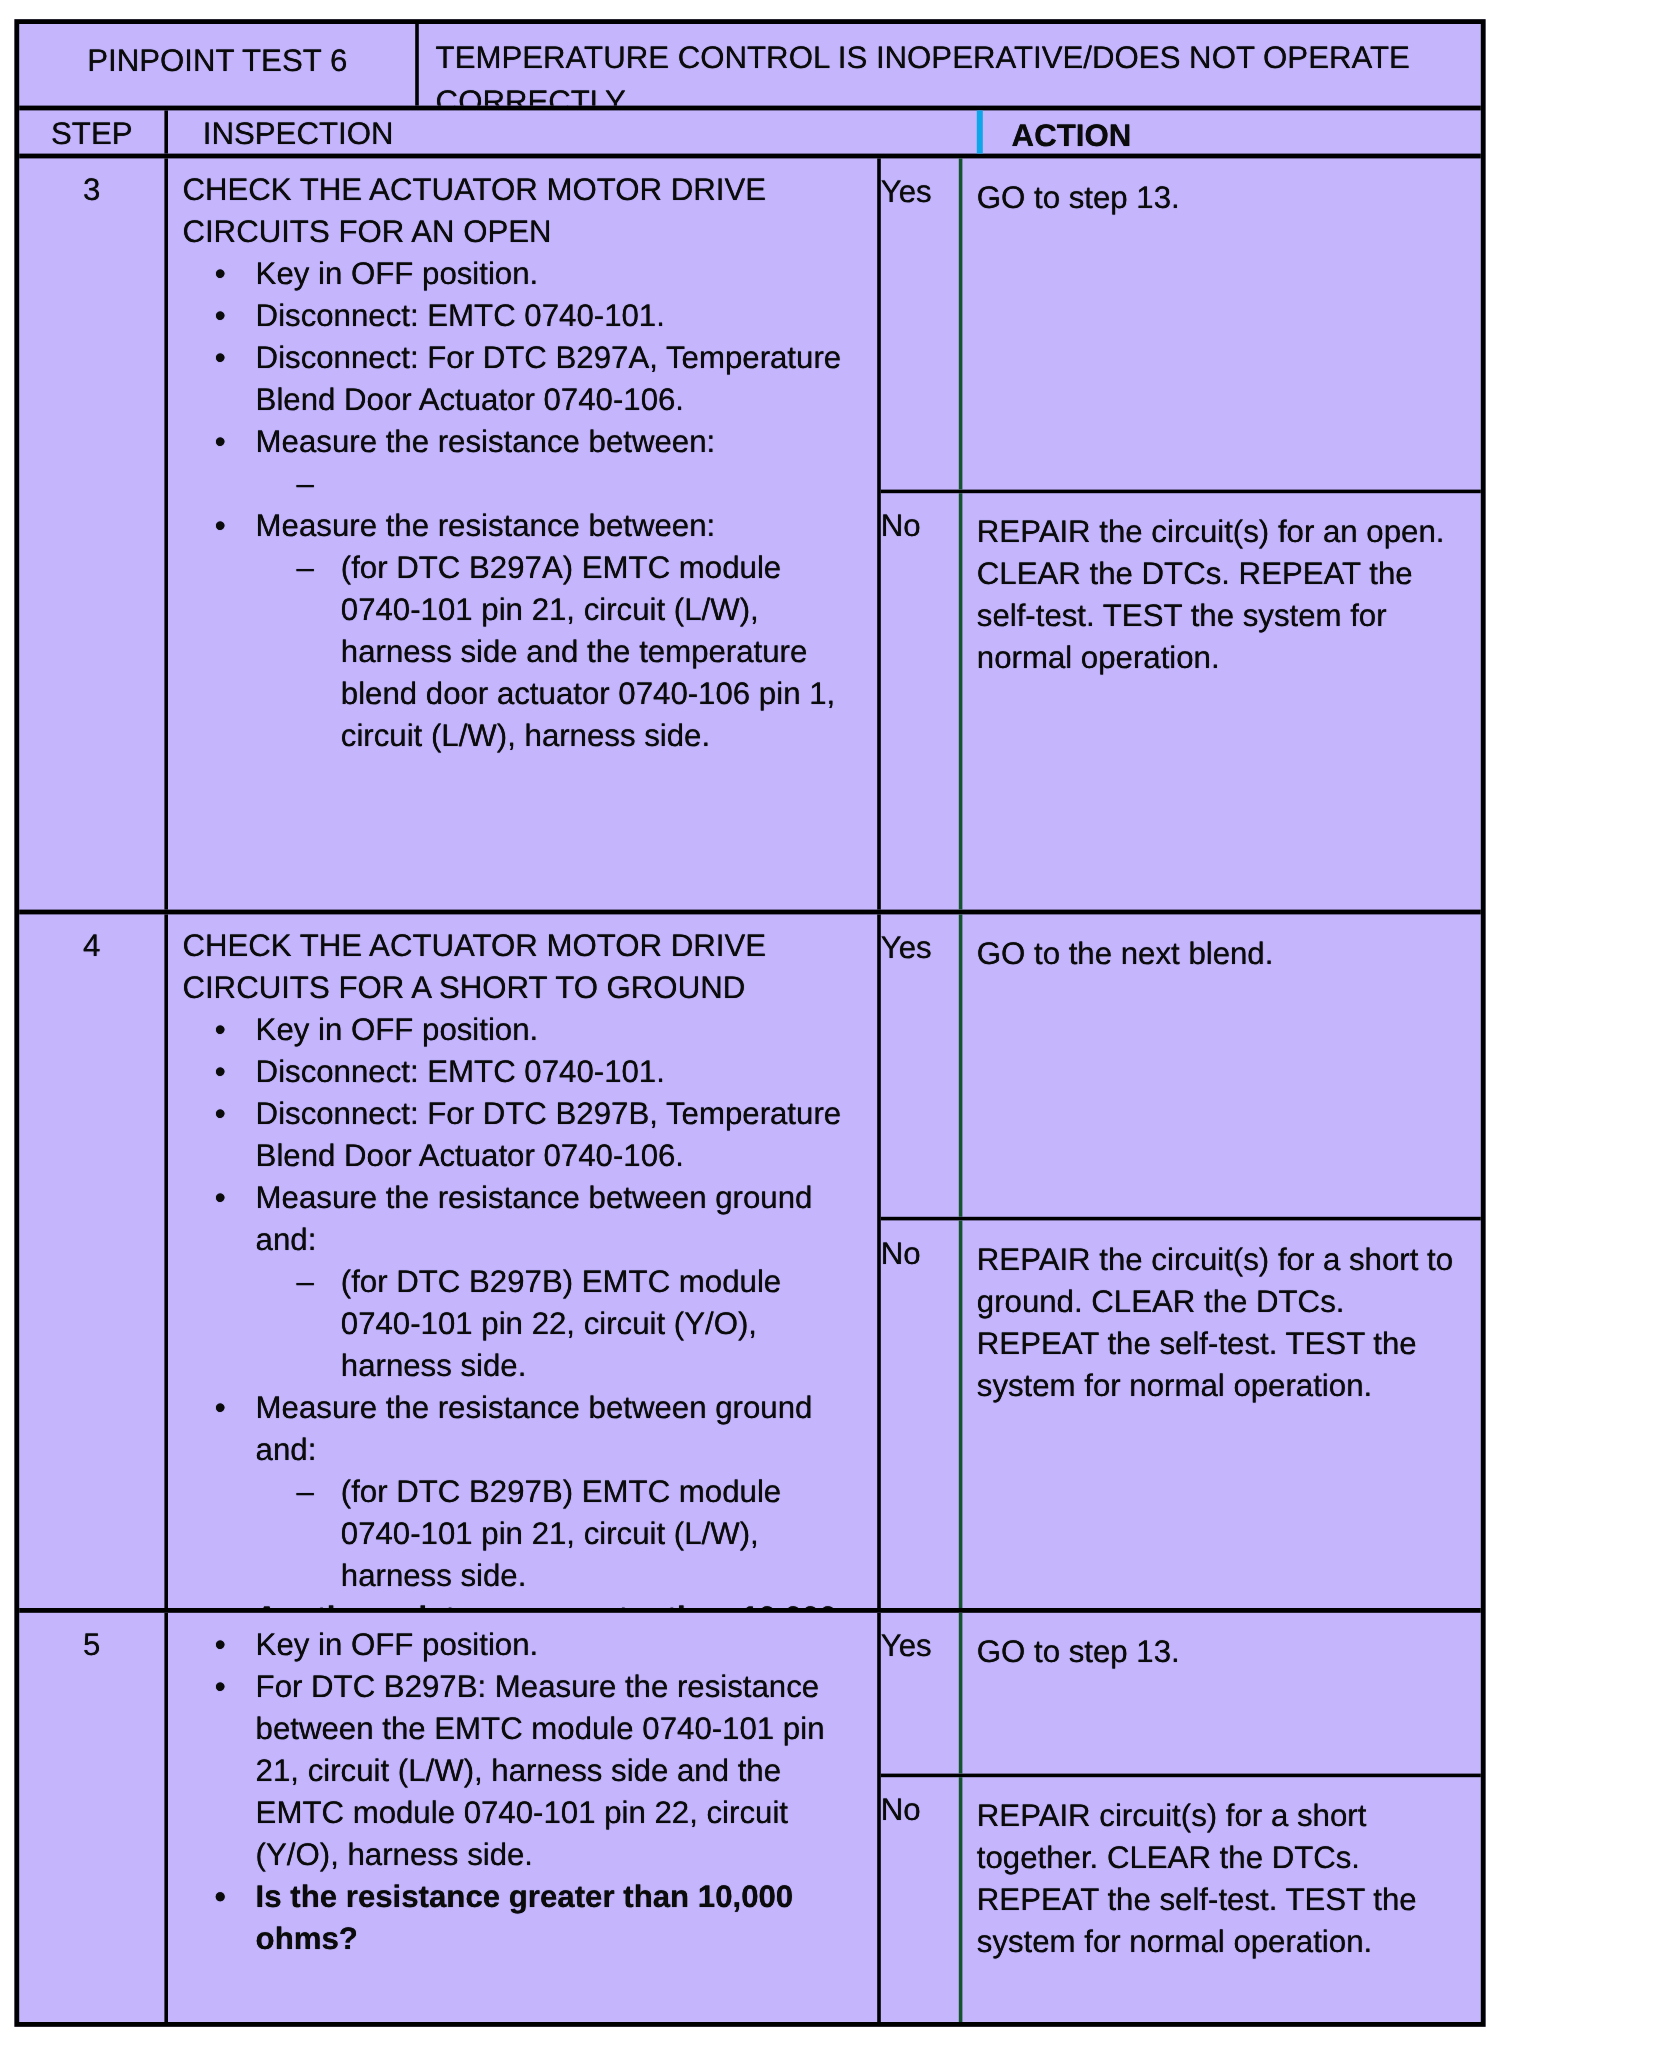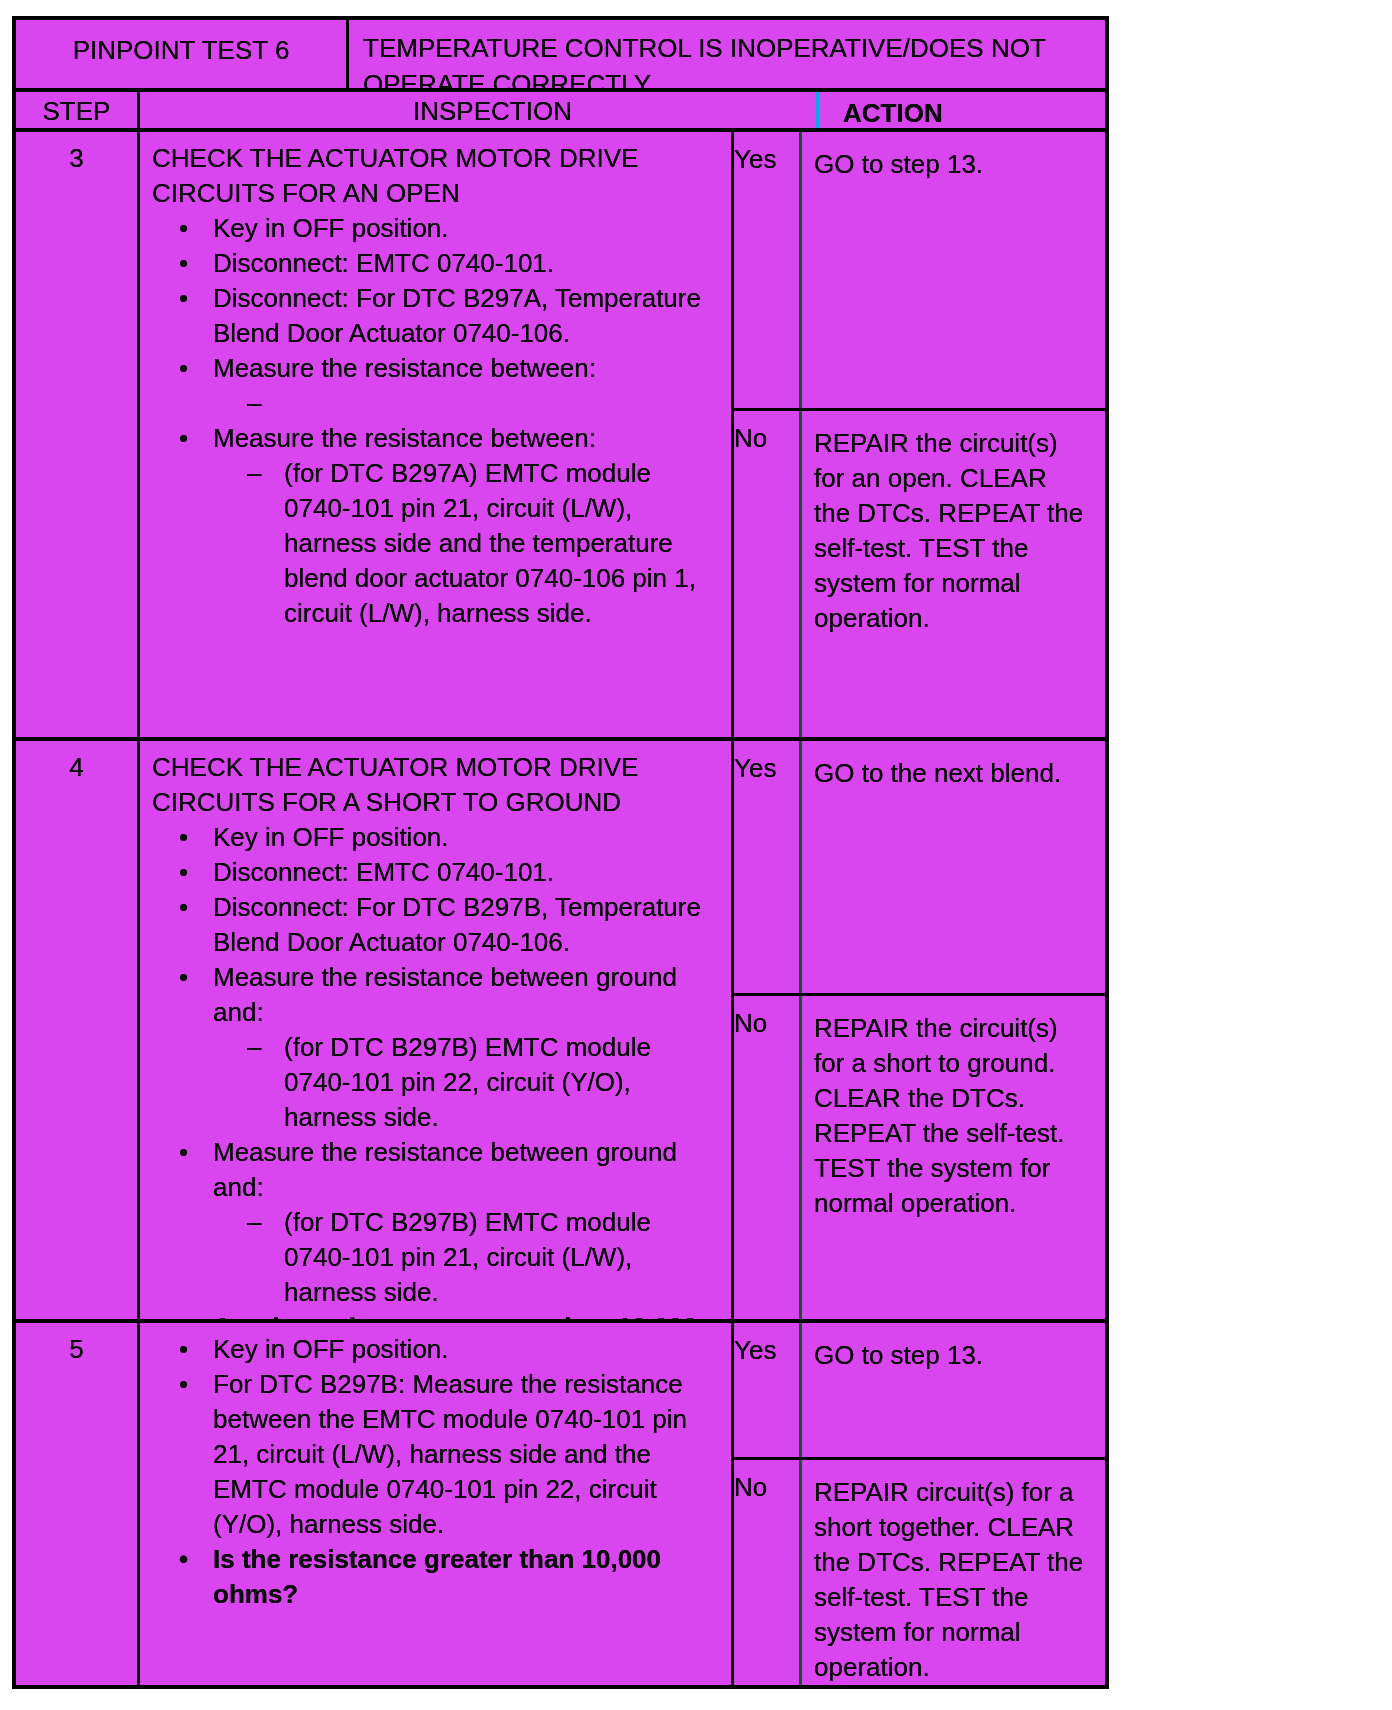--- a/index.html
+++ b/index.html
@@ -17,12 +17,12 @@
     position: absolute;
     left: 12px;
     top: 16px;
-    width: 1097px;
+    width: 1226px;
     height: 1673px;
     border: 4px solid #000;
     display: flex;
     flex-direction: column;
-    background: #d946ef;
+    background: #c4b5fd;
     text-shadow: 0 0 0.6px currentColor; 
   }
   .row { display: flex; width: 100%; }

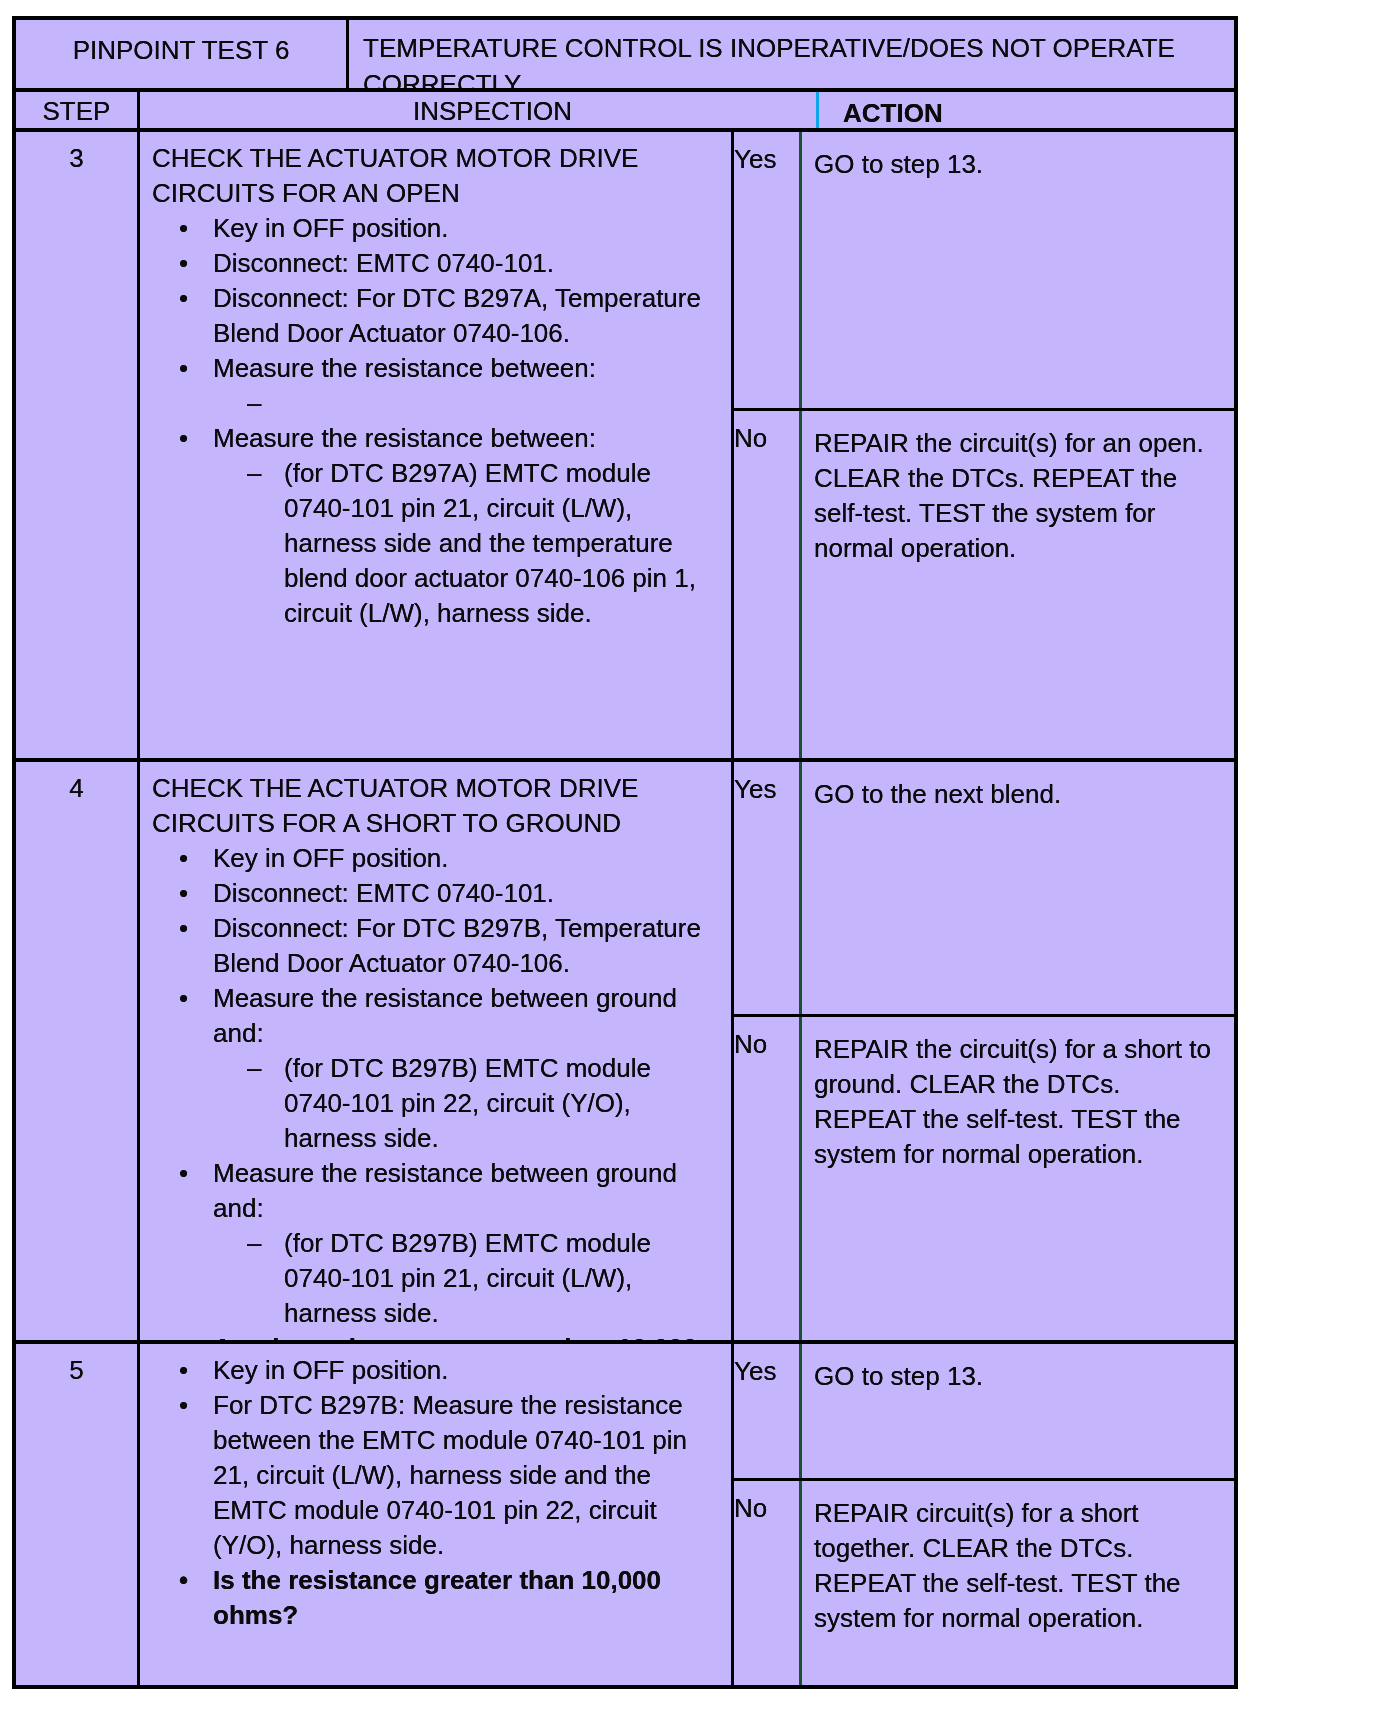--- a/index.html
+++ b/index.html
@@ -49,7 +49,7 @@
   
   .hrow2 { height: 40px; border-bottom: 4px solid #000; font-size: 26px; line-height: 34px; gap: 12px; }
   .h-step { width: 124px; border-right: 3px solid #000; text-align: center; padding-top: 2px; }
-  .h-insp { width: 667px; border-right: 3px solid #0ea5e9; padding: 2px 0 0 17px; text-align: center; }
+  .h-insp { width: 667px; border-right: 5px solid #0ea5e9; padding: 2px 0 0 17px; }
   .h-act  { flex: 1; padding: 4px 0 0 12px; font-weight: bold; }
 
   

